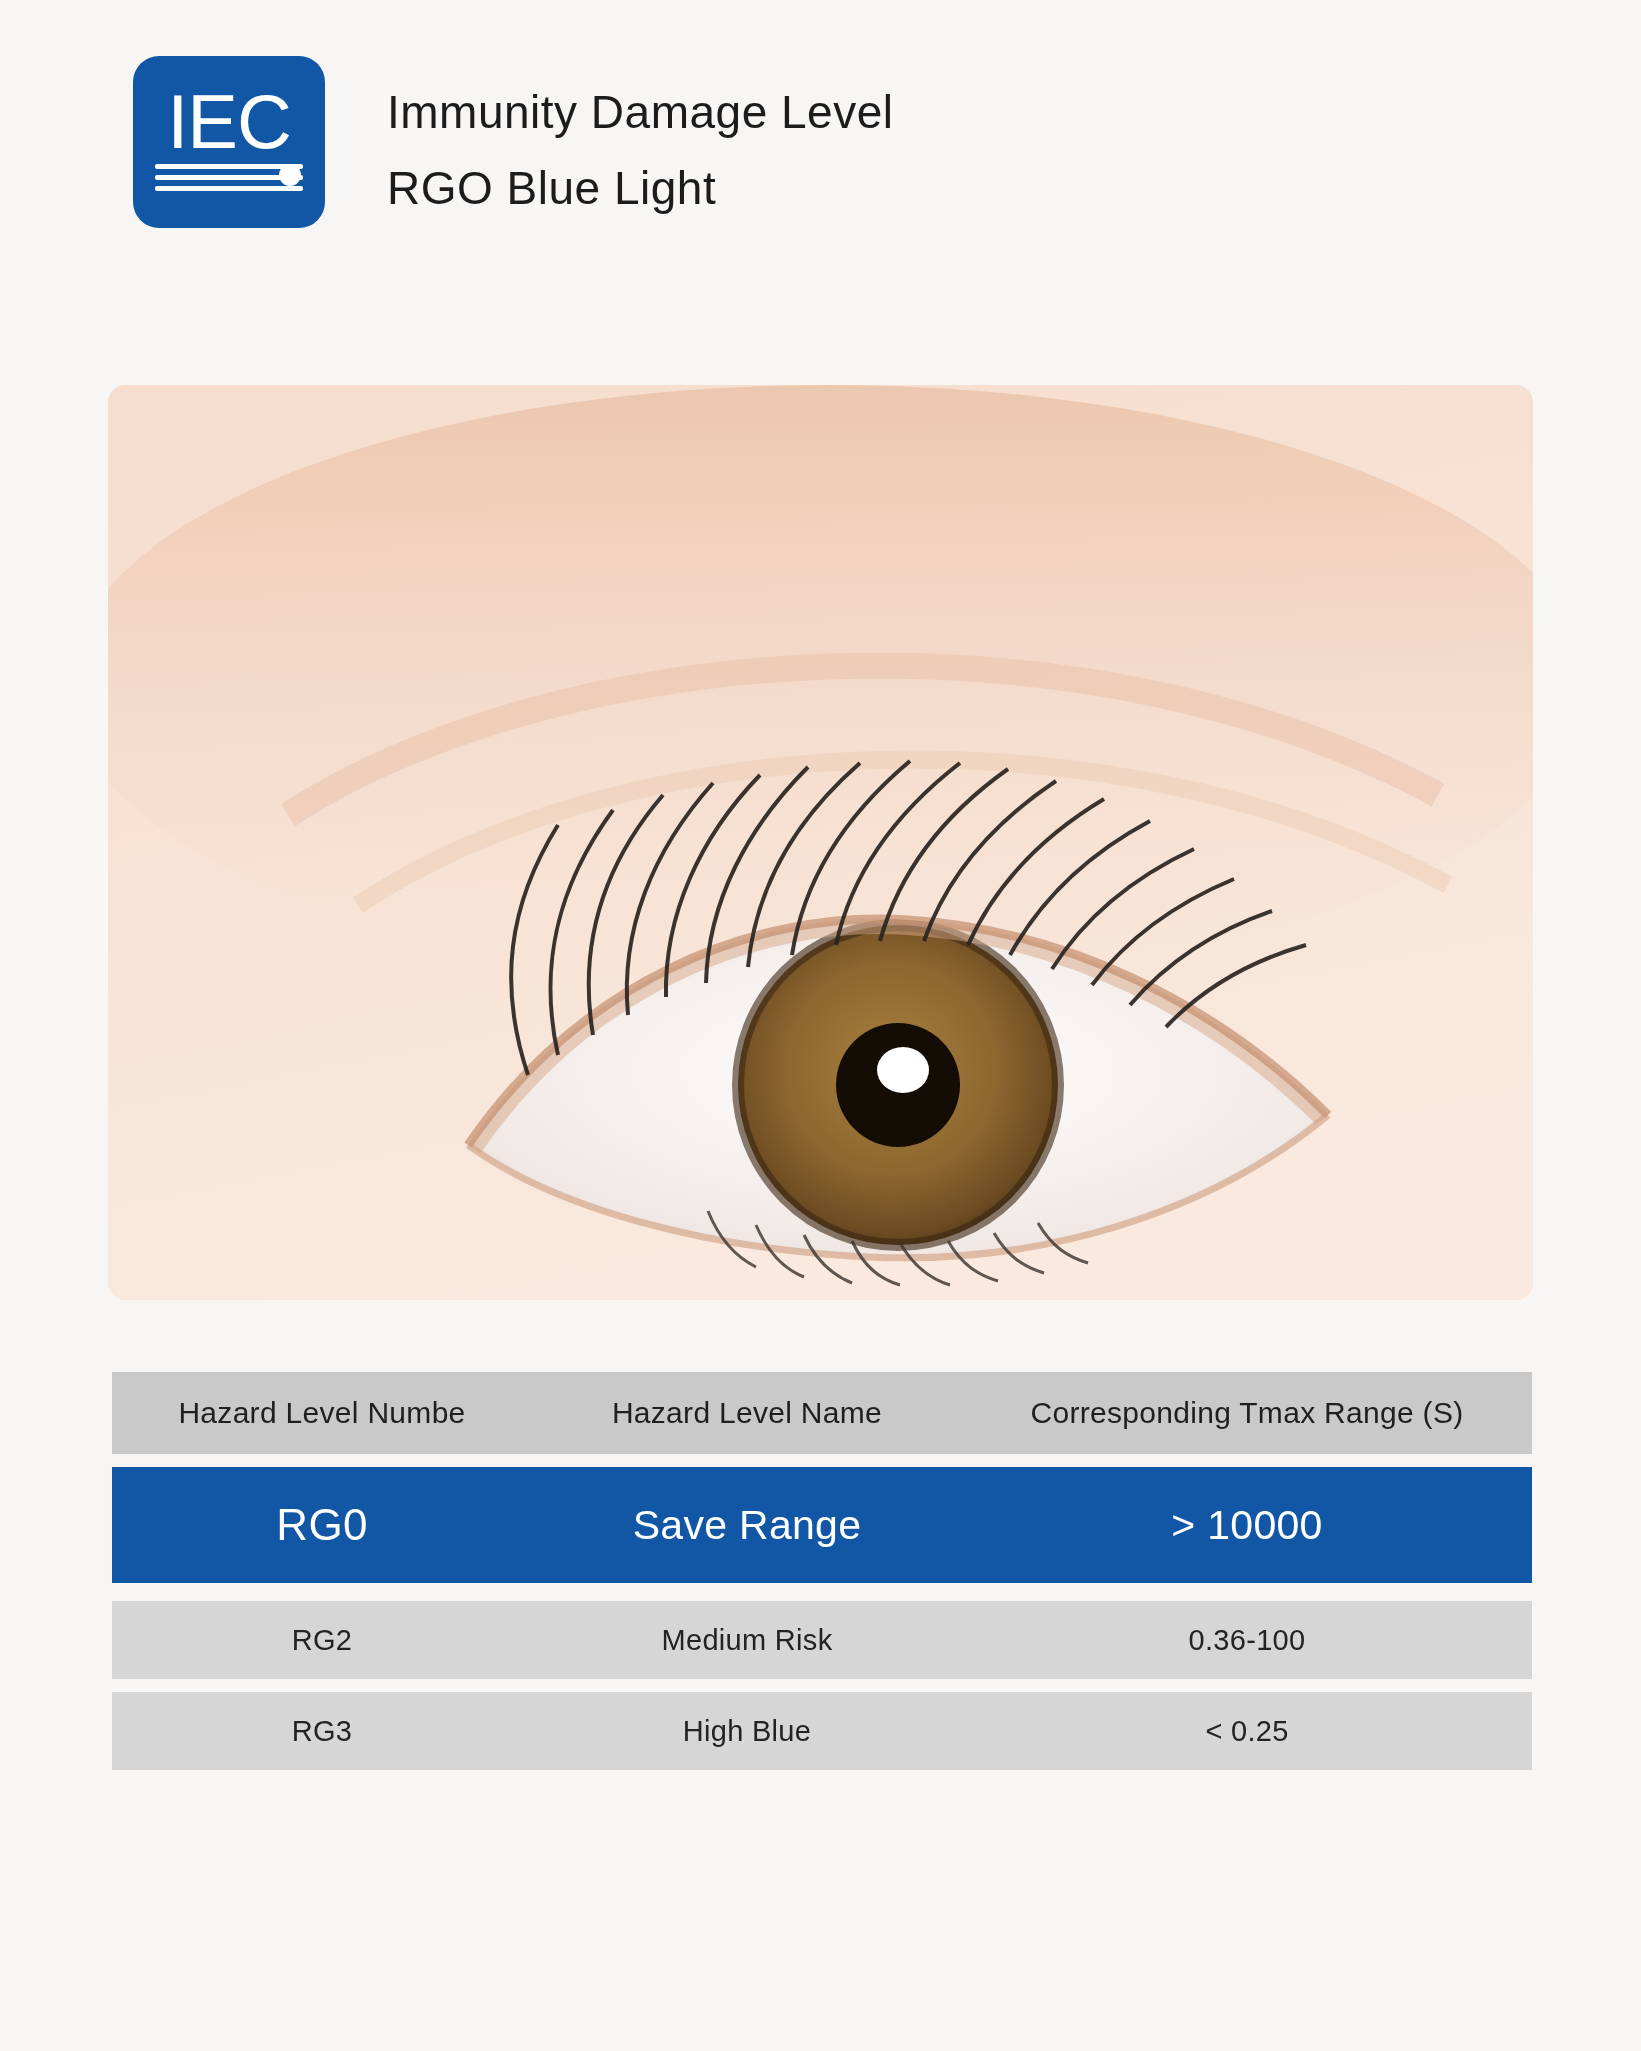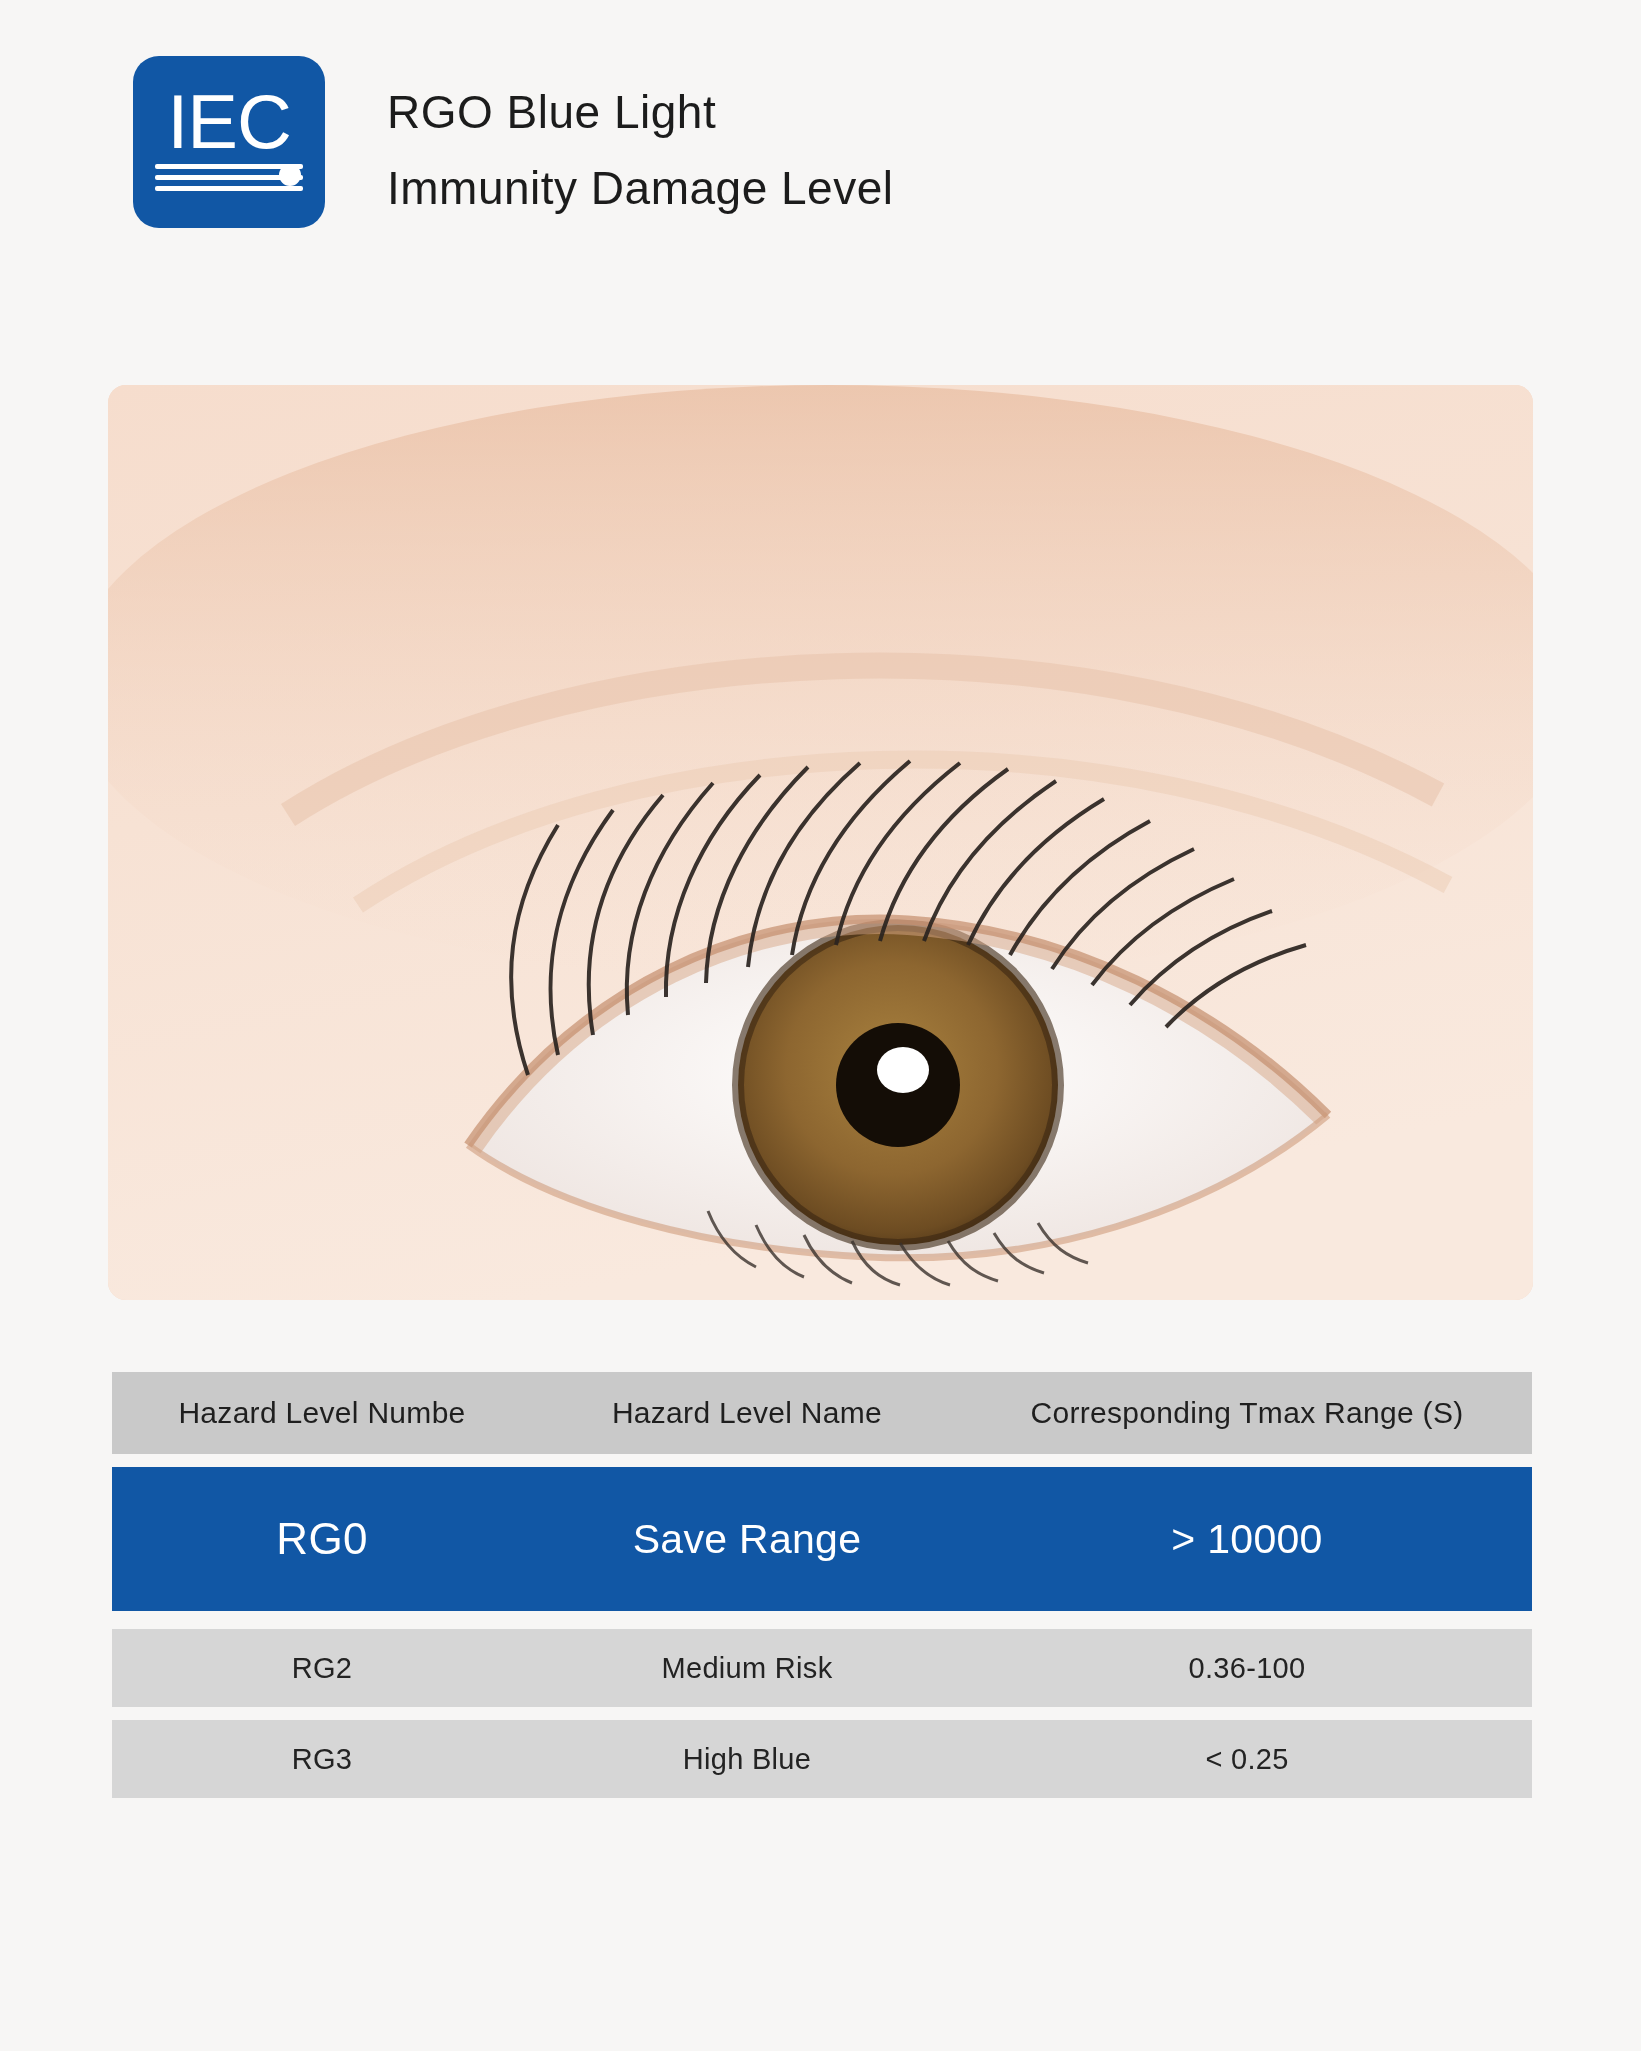--- a/index.html
+++ b/index.html
@@ -160,8 +160,8 @@
       <div class="logo-dot"></div>
     </div>
     <div class="title-block">
+      <div class="title-line">Immunity Damage Level</div>
       <div class="title-line">RGO Blue Light</div>
-      <div class="title-line">Immunity Damage Level</div>
     </div>
   </div>
 

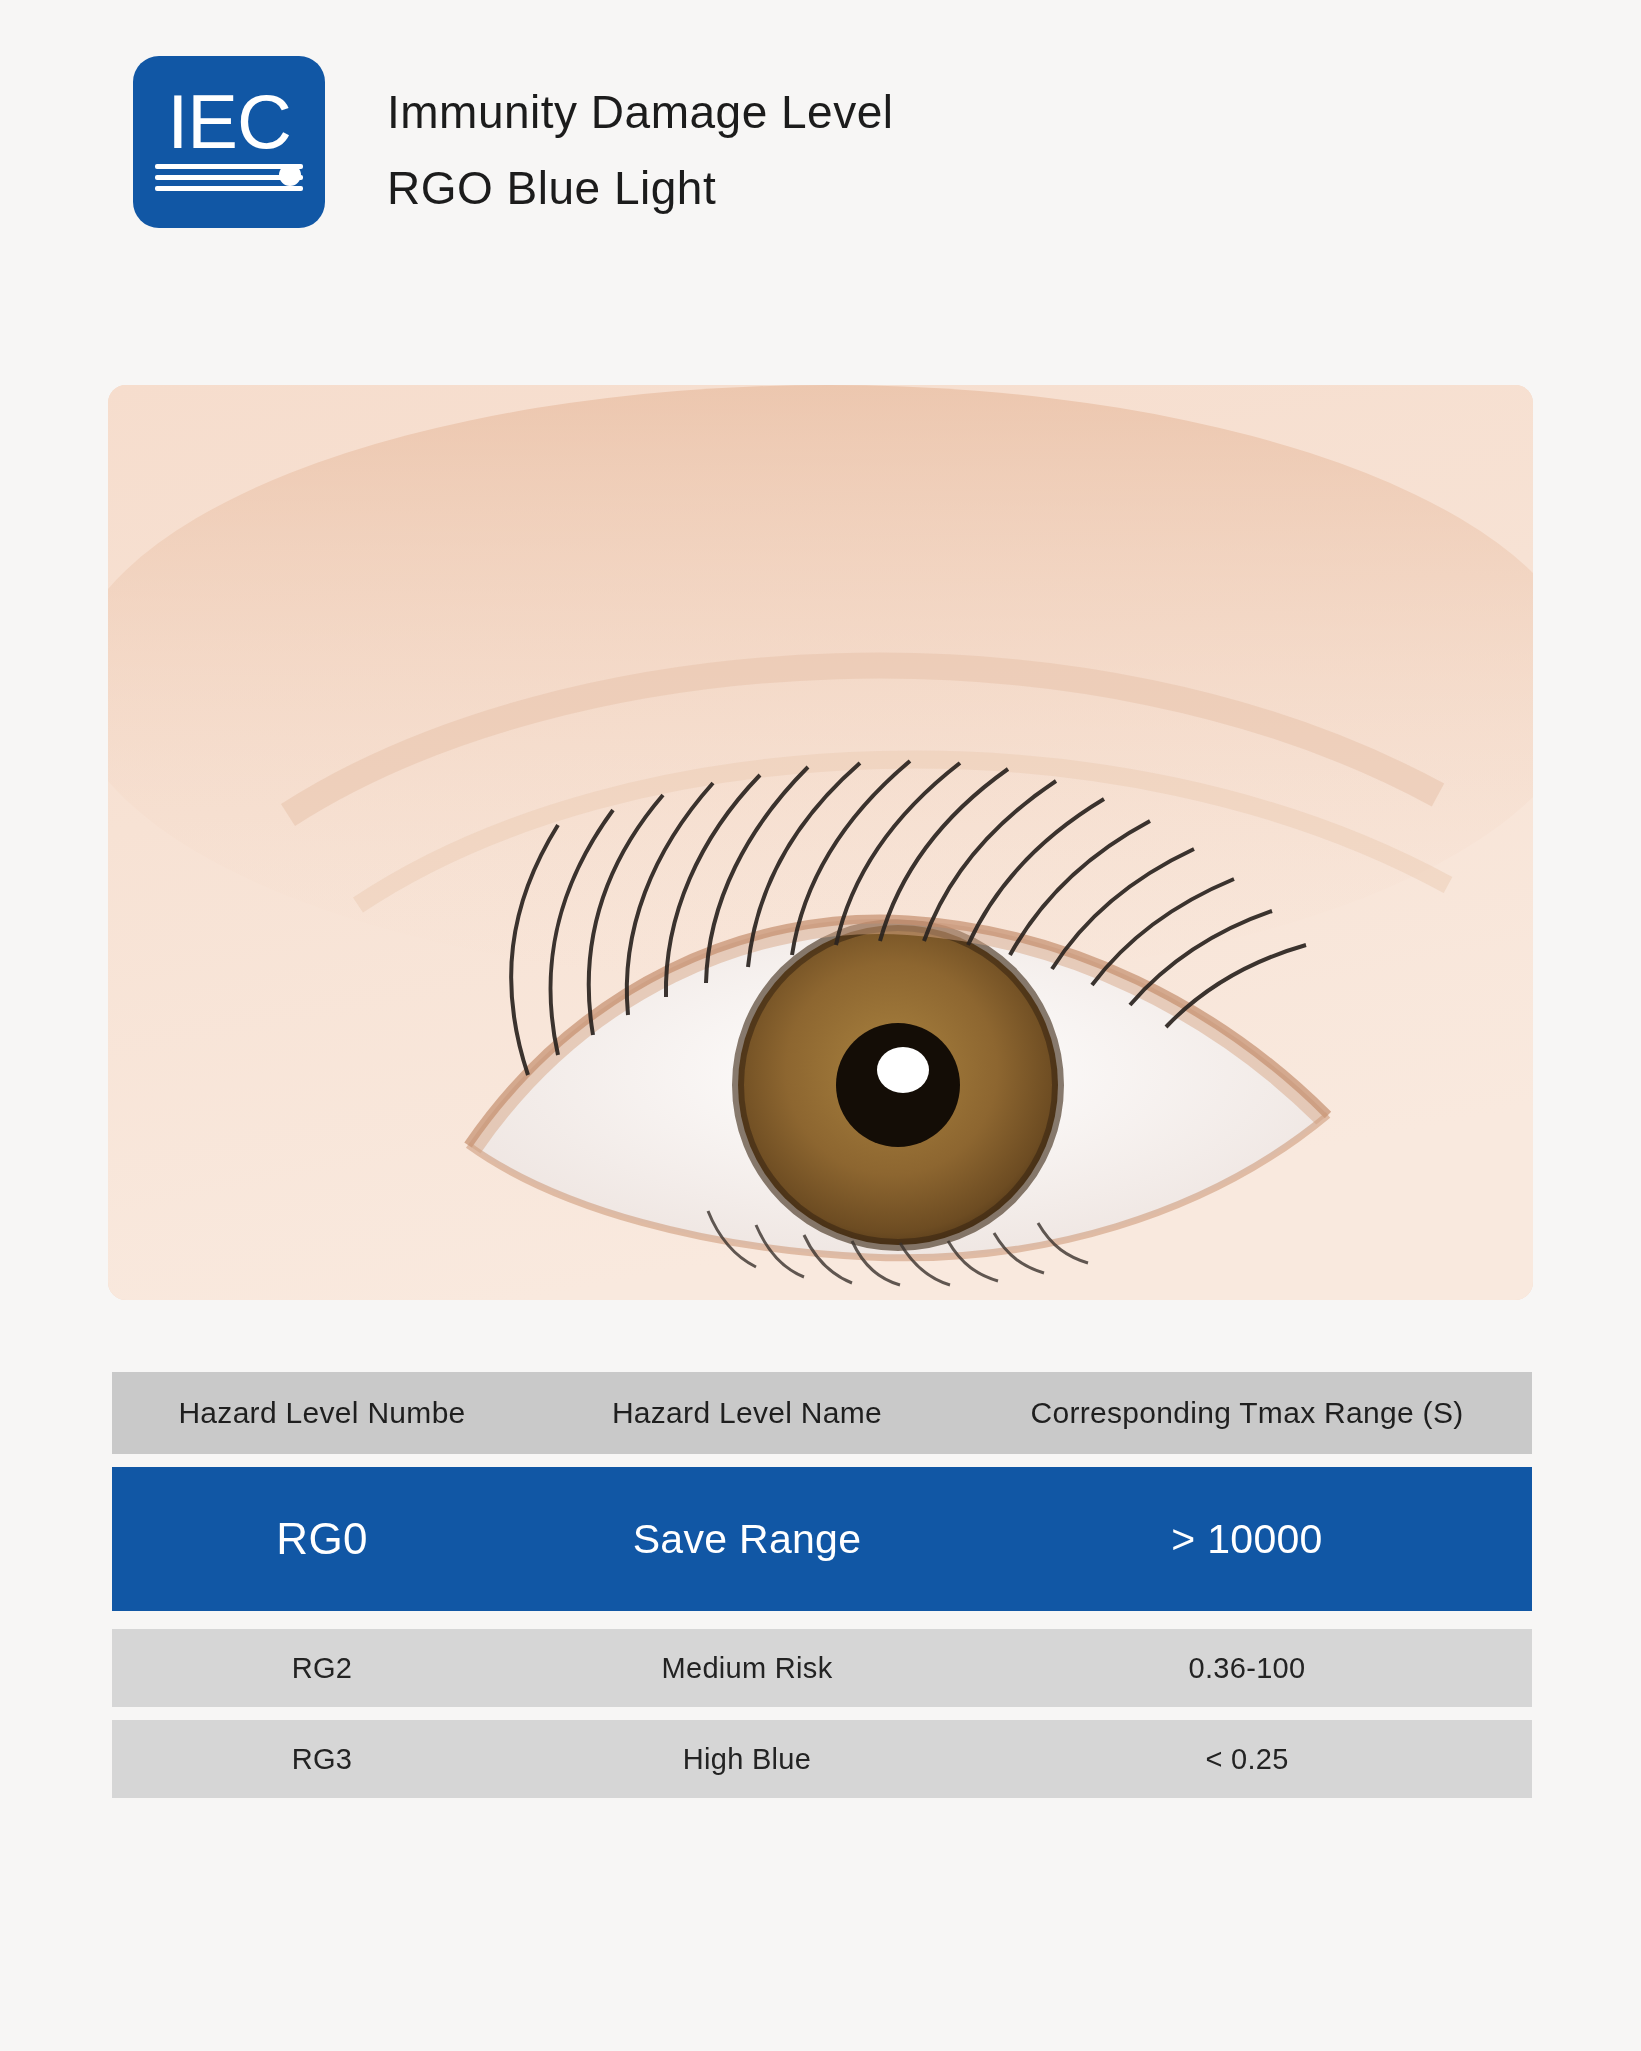--- a/index.html
+++ b/index.html
@@ -123,7 +123,7 @@
   .row.highlight {
     background: #1157a5;
     color: #ffffff;
-    height: 144px;
+    height: 116px;
     margin-bottom: 18px;
   }
   .row.light { background: #d6d6d6; }

